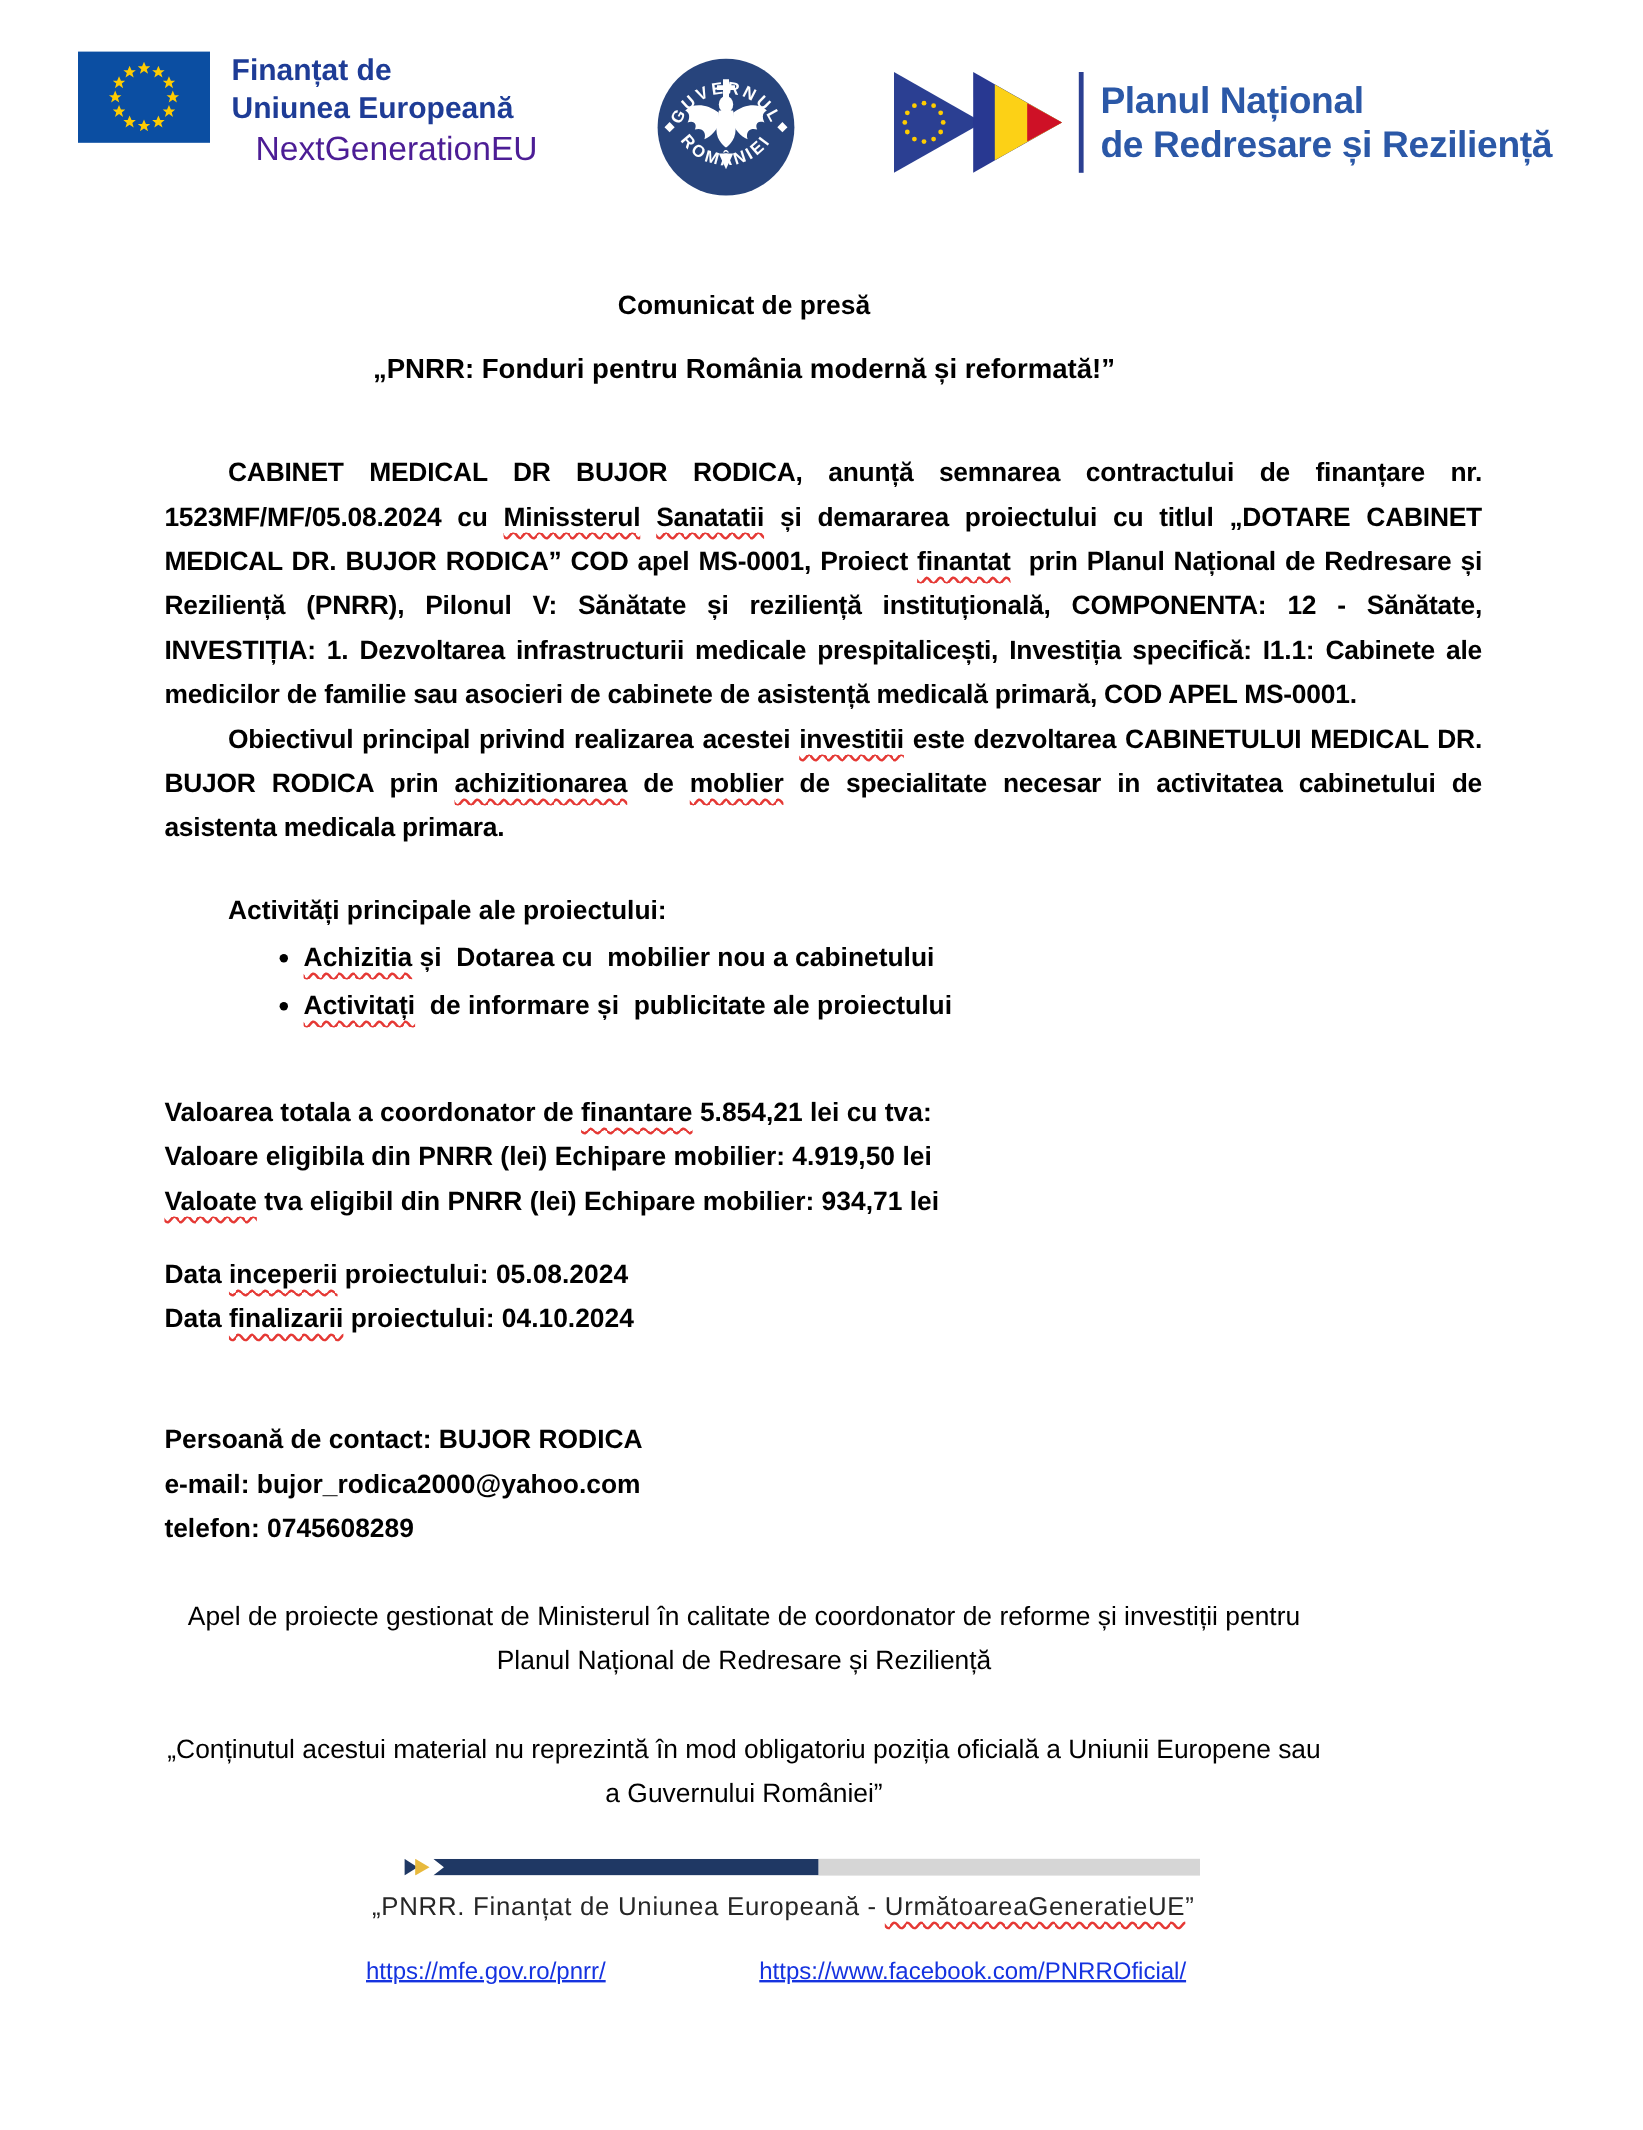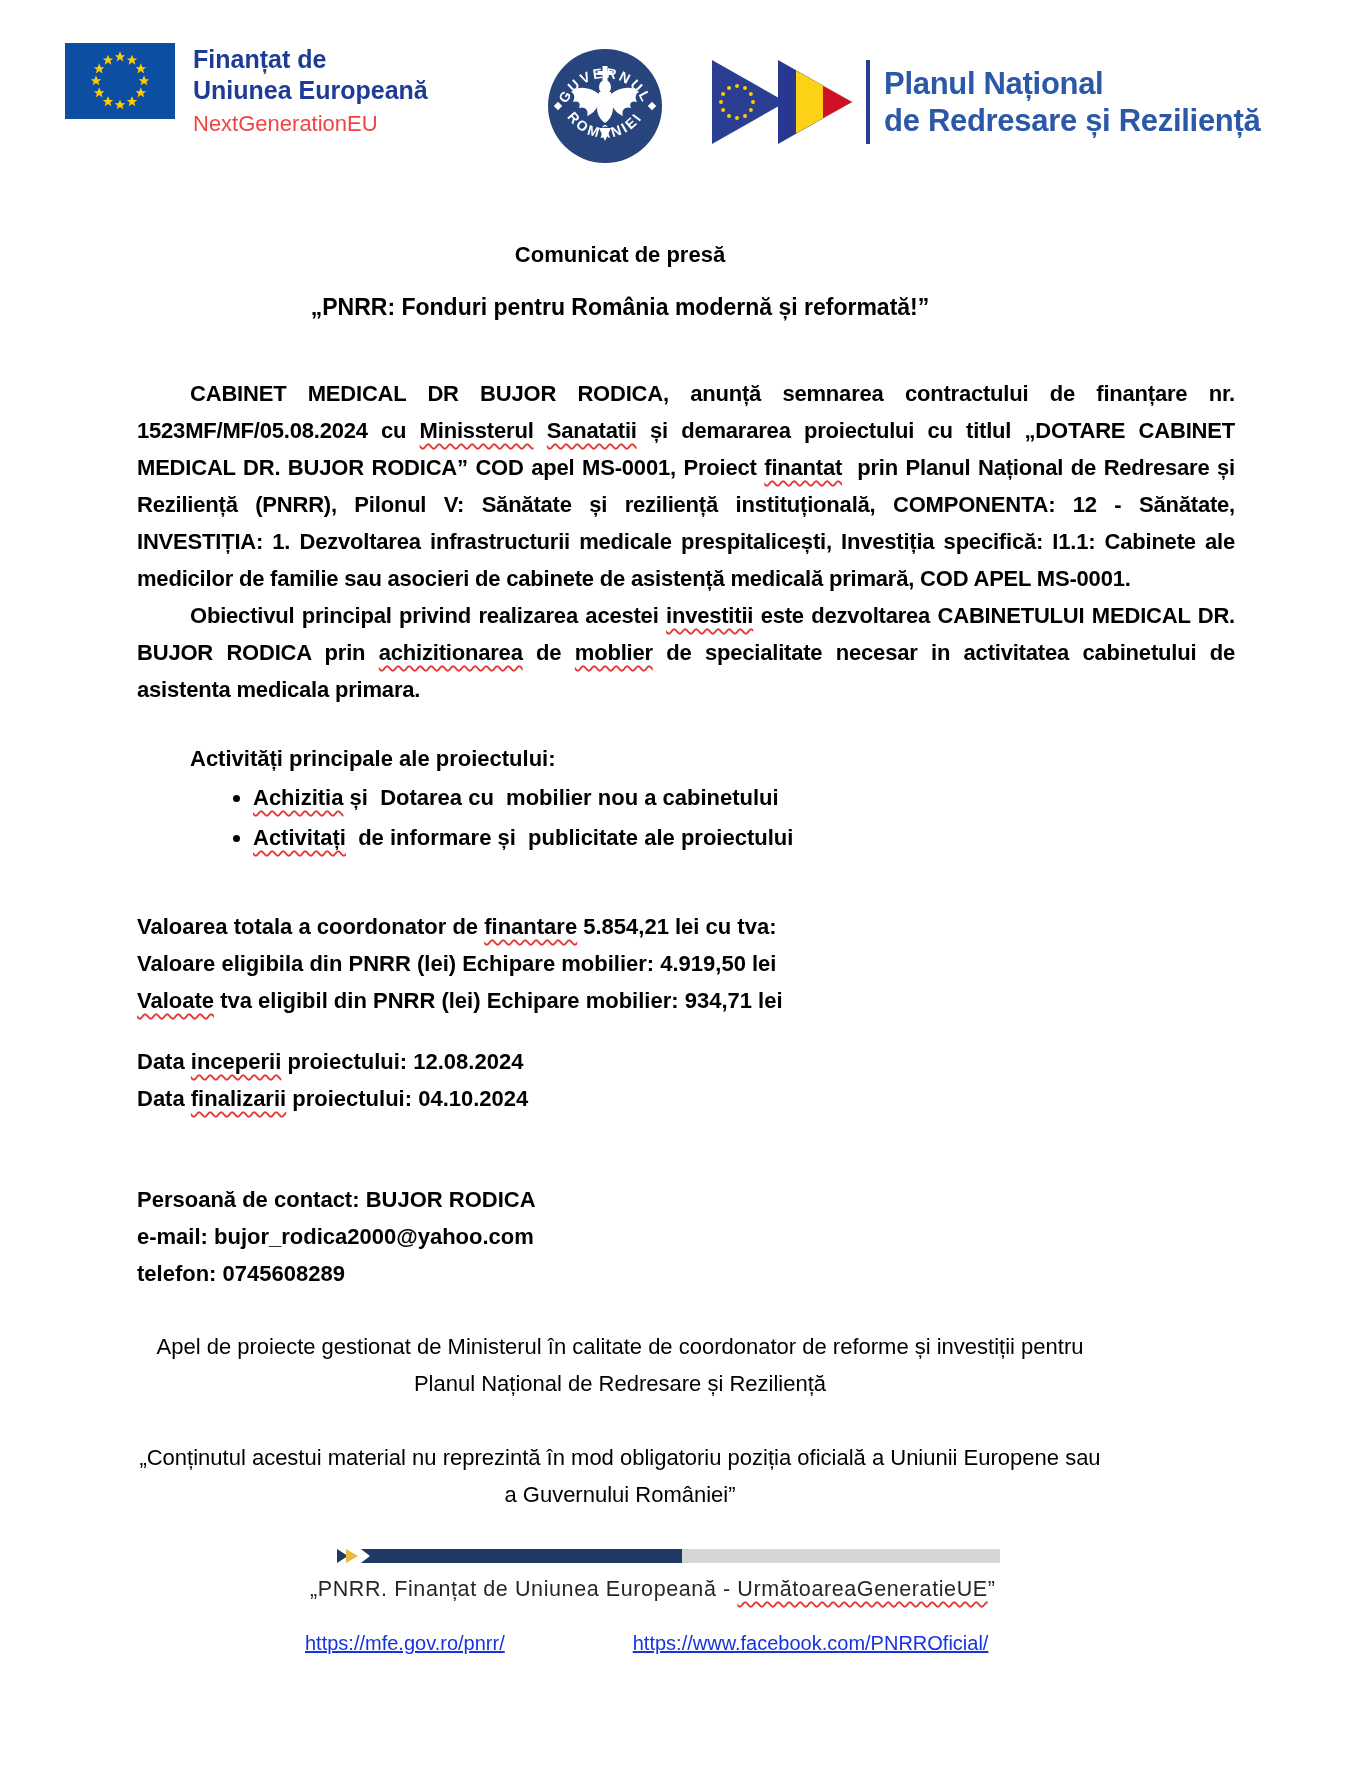--- a/index.html
+++ b/index.html
@@ -27,7 +27,7 @@
 
   .gov-seal { position: absolute; left: 545px; top: 46px; width: 120px; height: 120px; }
 
-  .pnrr-logo { position: absolute; left: 710px; top: 58px; display: flex; align-items: center; }
+  .pnrr-logo { position: absolute; left: 743px; top: 58px; display: flex; align-items: center; }
   .pnrr-tri { width: 80px; height: 88px; display: block; }
   .pnrr-tri + .pnrr-tri { margin-left: -14px; }
   .pnrr-sep { width: 4px; height: 84px; background: #2b3f92; margin: 0 14px 0 10px; }

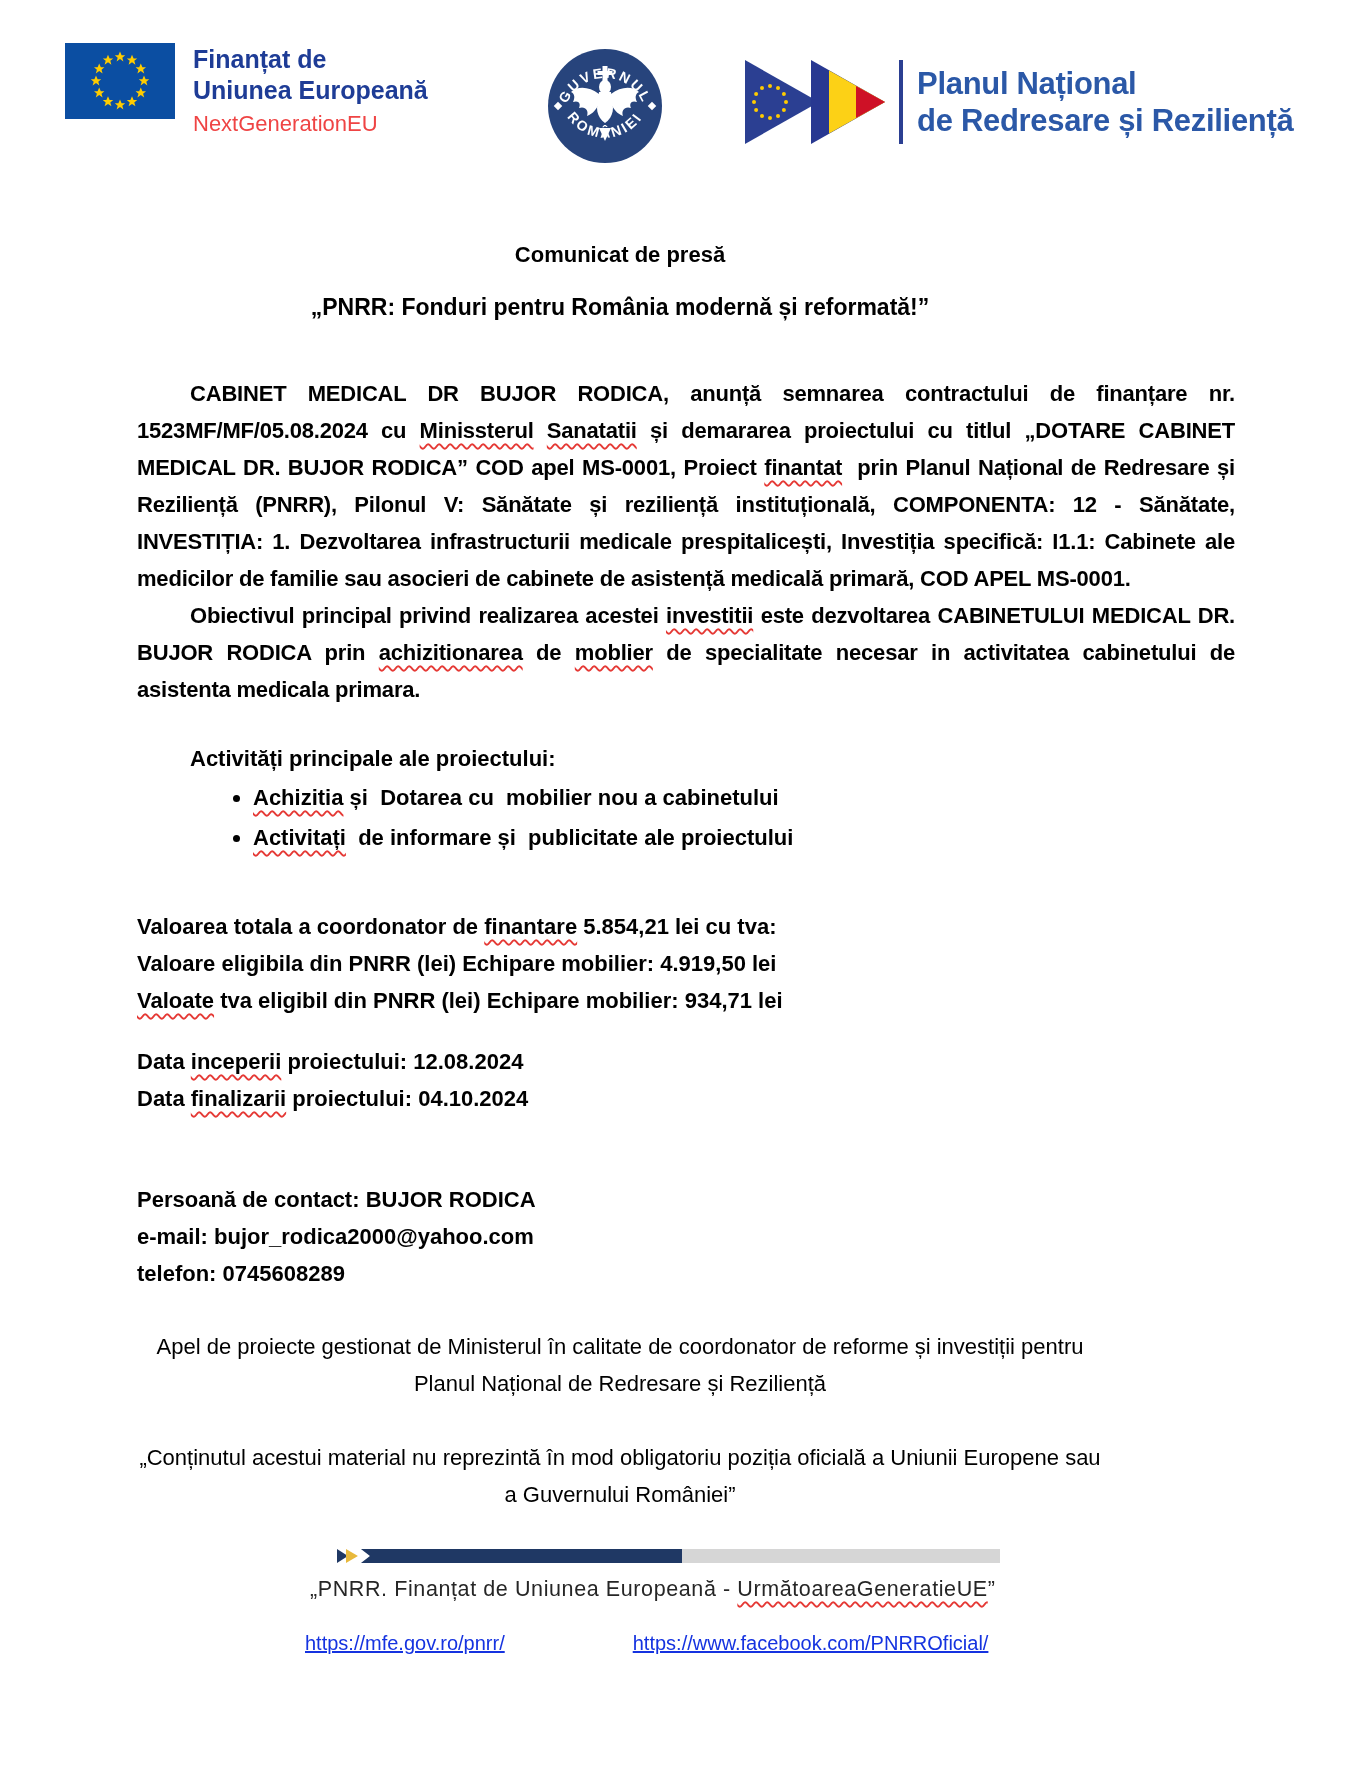--- a/index.html
+++ b/index.html
@@ -23,7 +23,7 @@
   .eu-logo-text .l1, .eu-logo-text .l2 {
     font-weight: bold; color: #1e3c96; font-size: 25px; line-height: 31px;
   }
-  .eu-logo-text .l3 { color: #ef4444; font-size: 22px; line-height: 28px; margin-top: 4px; }
+  .eu-logo-text .l3 { color: #4c1d95; font-size: 28px; line-height: 28px; margin-top: 4px; margin-left: 20px; }
 
   .gov-seal { position: absolute; left: 545px; top: 46px; width: 120px; height: 120px; }
 

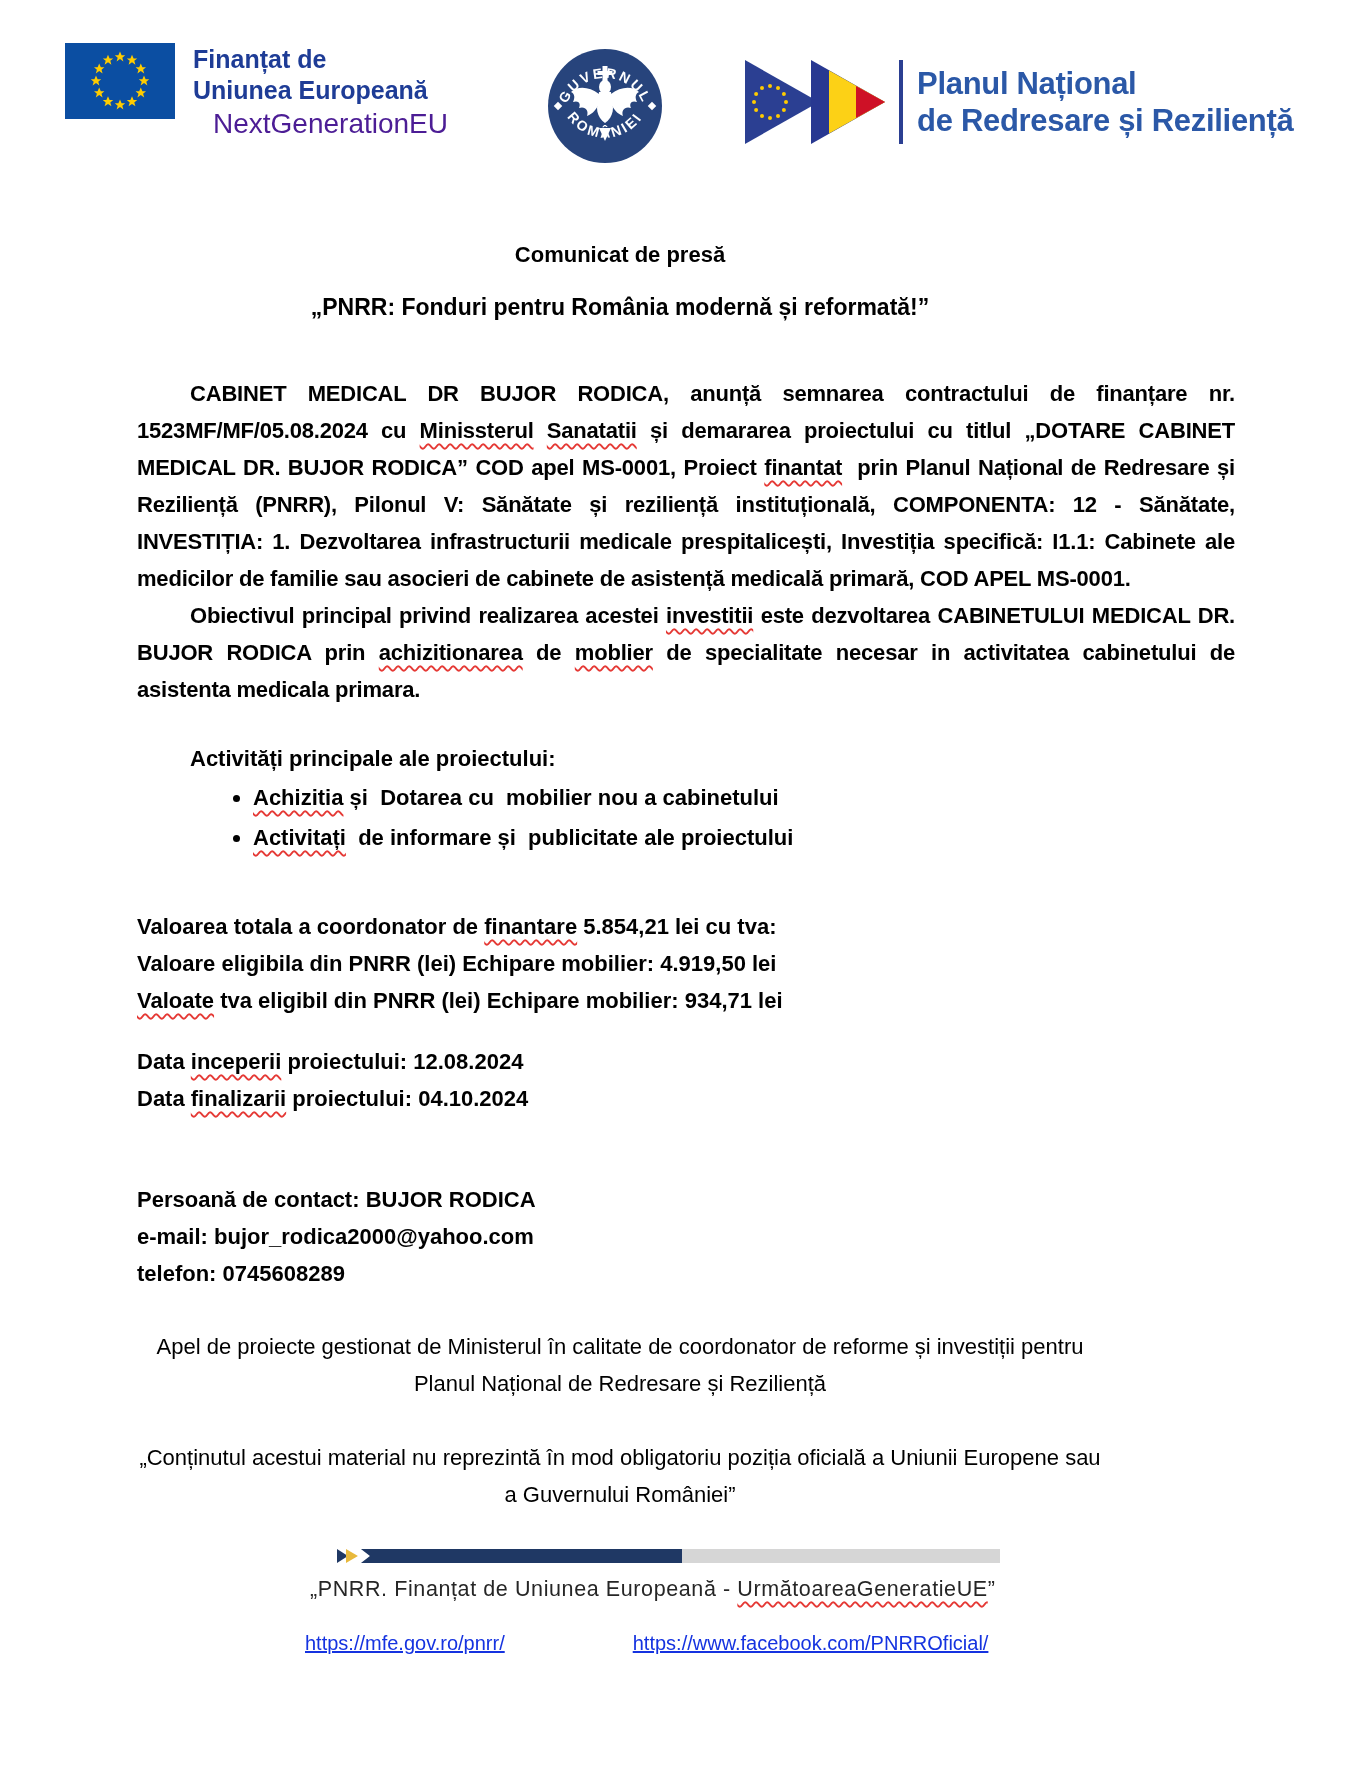--- a/index.html
+++ b/index.html
@@ -202,7 +202,7 @@
     </div>
 
     <div class="dates-block">
-      <div class="line"><span>Data </span><span class="misspelled">inceperii</span><span> proiectului: 12.08.2024</span></div>
+      <div class="line"><span>Data </span><span class="misspelled">inceperii</span><span> proiectului: 05.08.2024</span></div>
       <div class="line"><span>Data </span><span class="misspelled">finalizarii</span><span> proiectului: 04.10.2024</span></div>
     </div>
 

